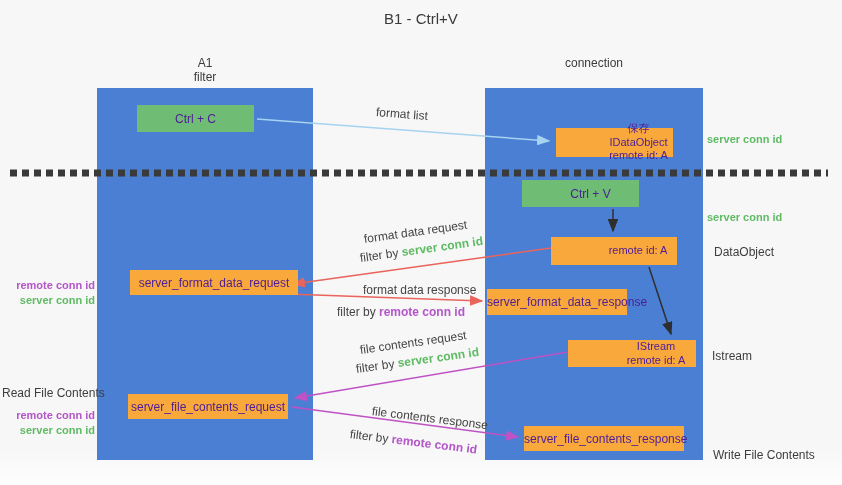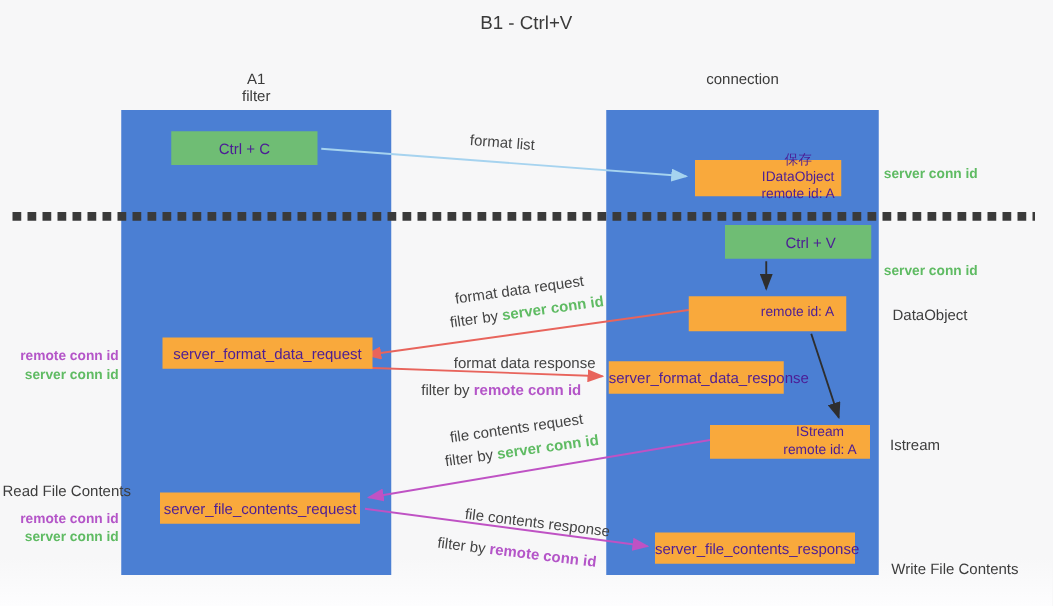--- a/index.html
+++ b/index.html
@@ -28,7 +28,7 @@
 
   .n-ctrl-c   { left:137px; top:105px; width:117px; height:27px; }
   .n-save-do  { left:556px; top:128px; width:117px; height:29px; }
-  .n-ctrl-v   { left:580px; top:180px; width:117px; height:27px;padding-left:20px; }
+  .n-ctrl-v   { left:522px; top:180px; width:117px; height:27px;padding-left:20px; }
   .n-getdata  { left:551px; top:237px; width:126px; height:28px; }
   .n-fmt-req  { left:130px; top:270px; width:168px; height:25px; }
   .n-fmt-resp { left:487px; top:289px; width:140px; height:26px; }

